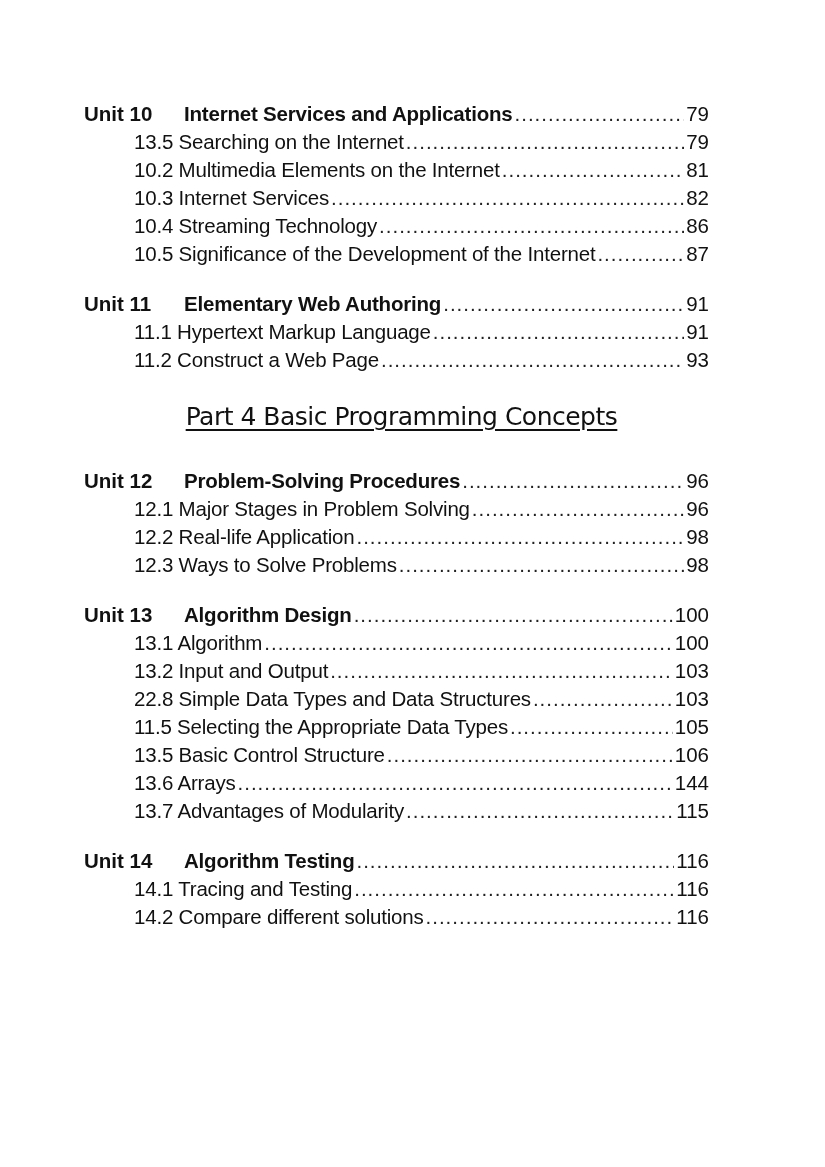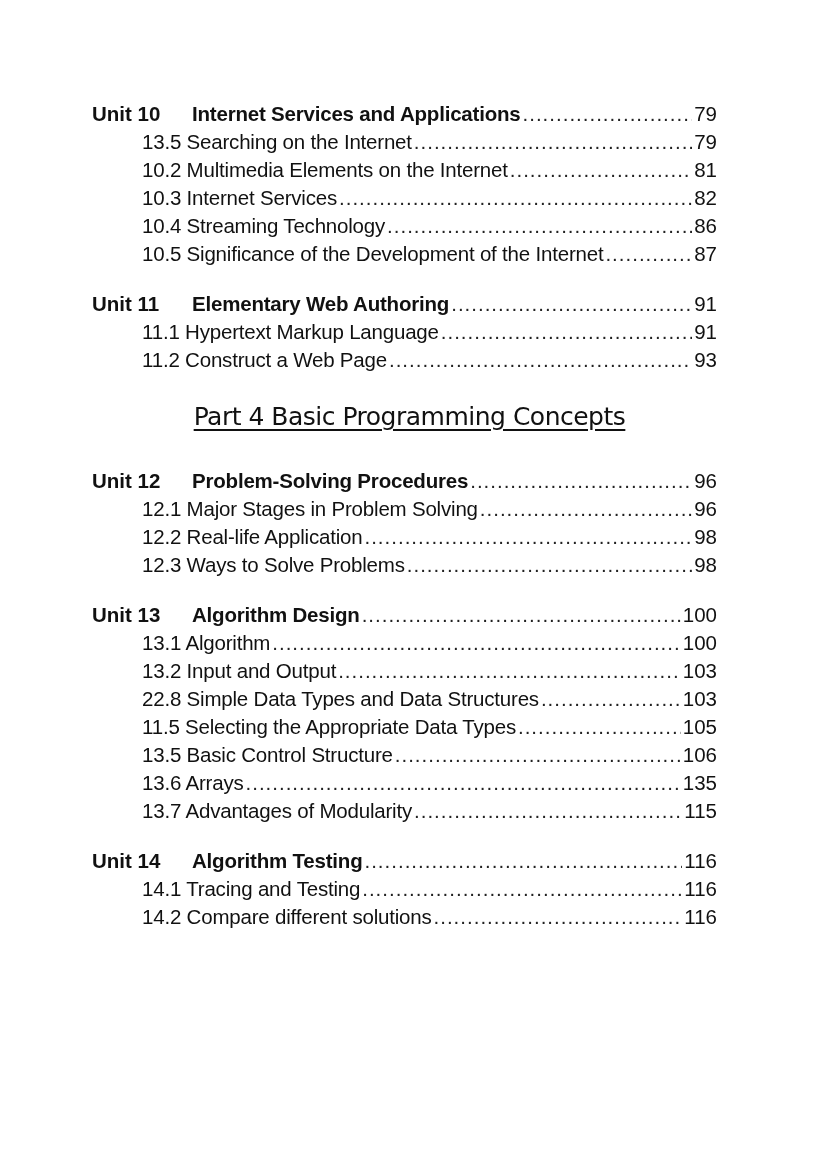--- a/index.html
+++ b/index.html
@@ -17,7 +17,7 @@
     }
     .toc {
       position: absolute;
-      left: 92px;
+      left: 84px;
       top: 100px;
       width: 625px;
     }

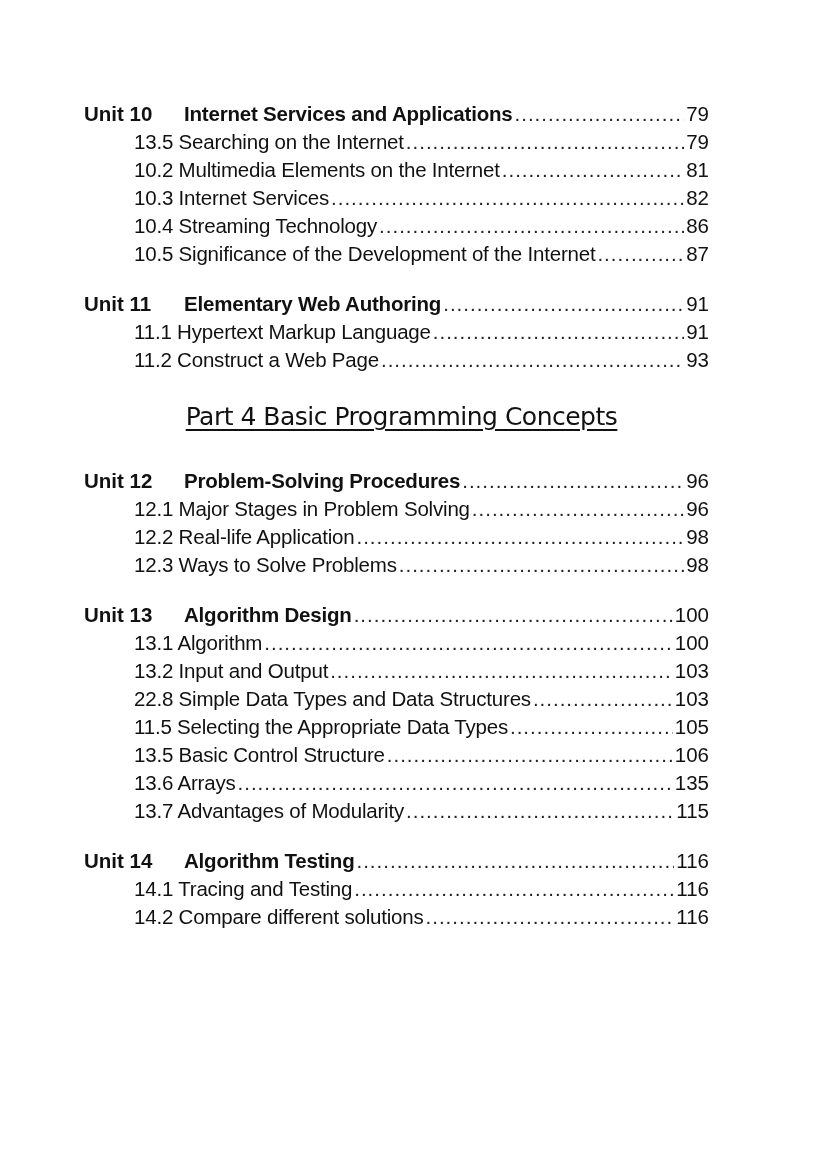--- a/index.html
+++ b/index.html
@@ -219,7 +219,7 @@
       <span class="sub-indent"></span>
       <span class="title">13.6 Arrays</span>
       <span class="leader"></span>
-      <span class="page">135</span>
+      <span class="page">144</span>
     </div>
     <div class="row">
       <span class="sub-indent"></span>

